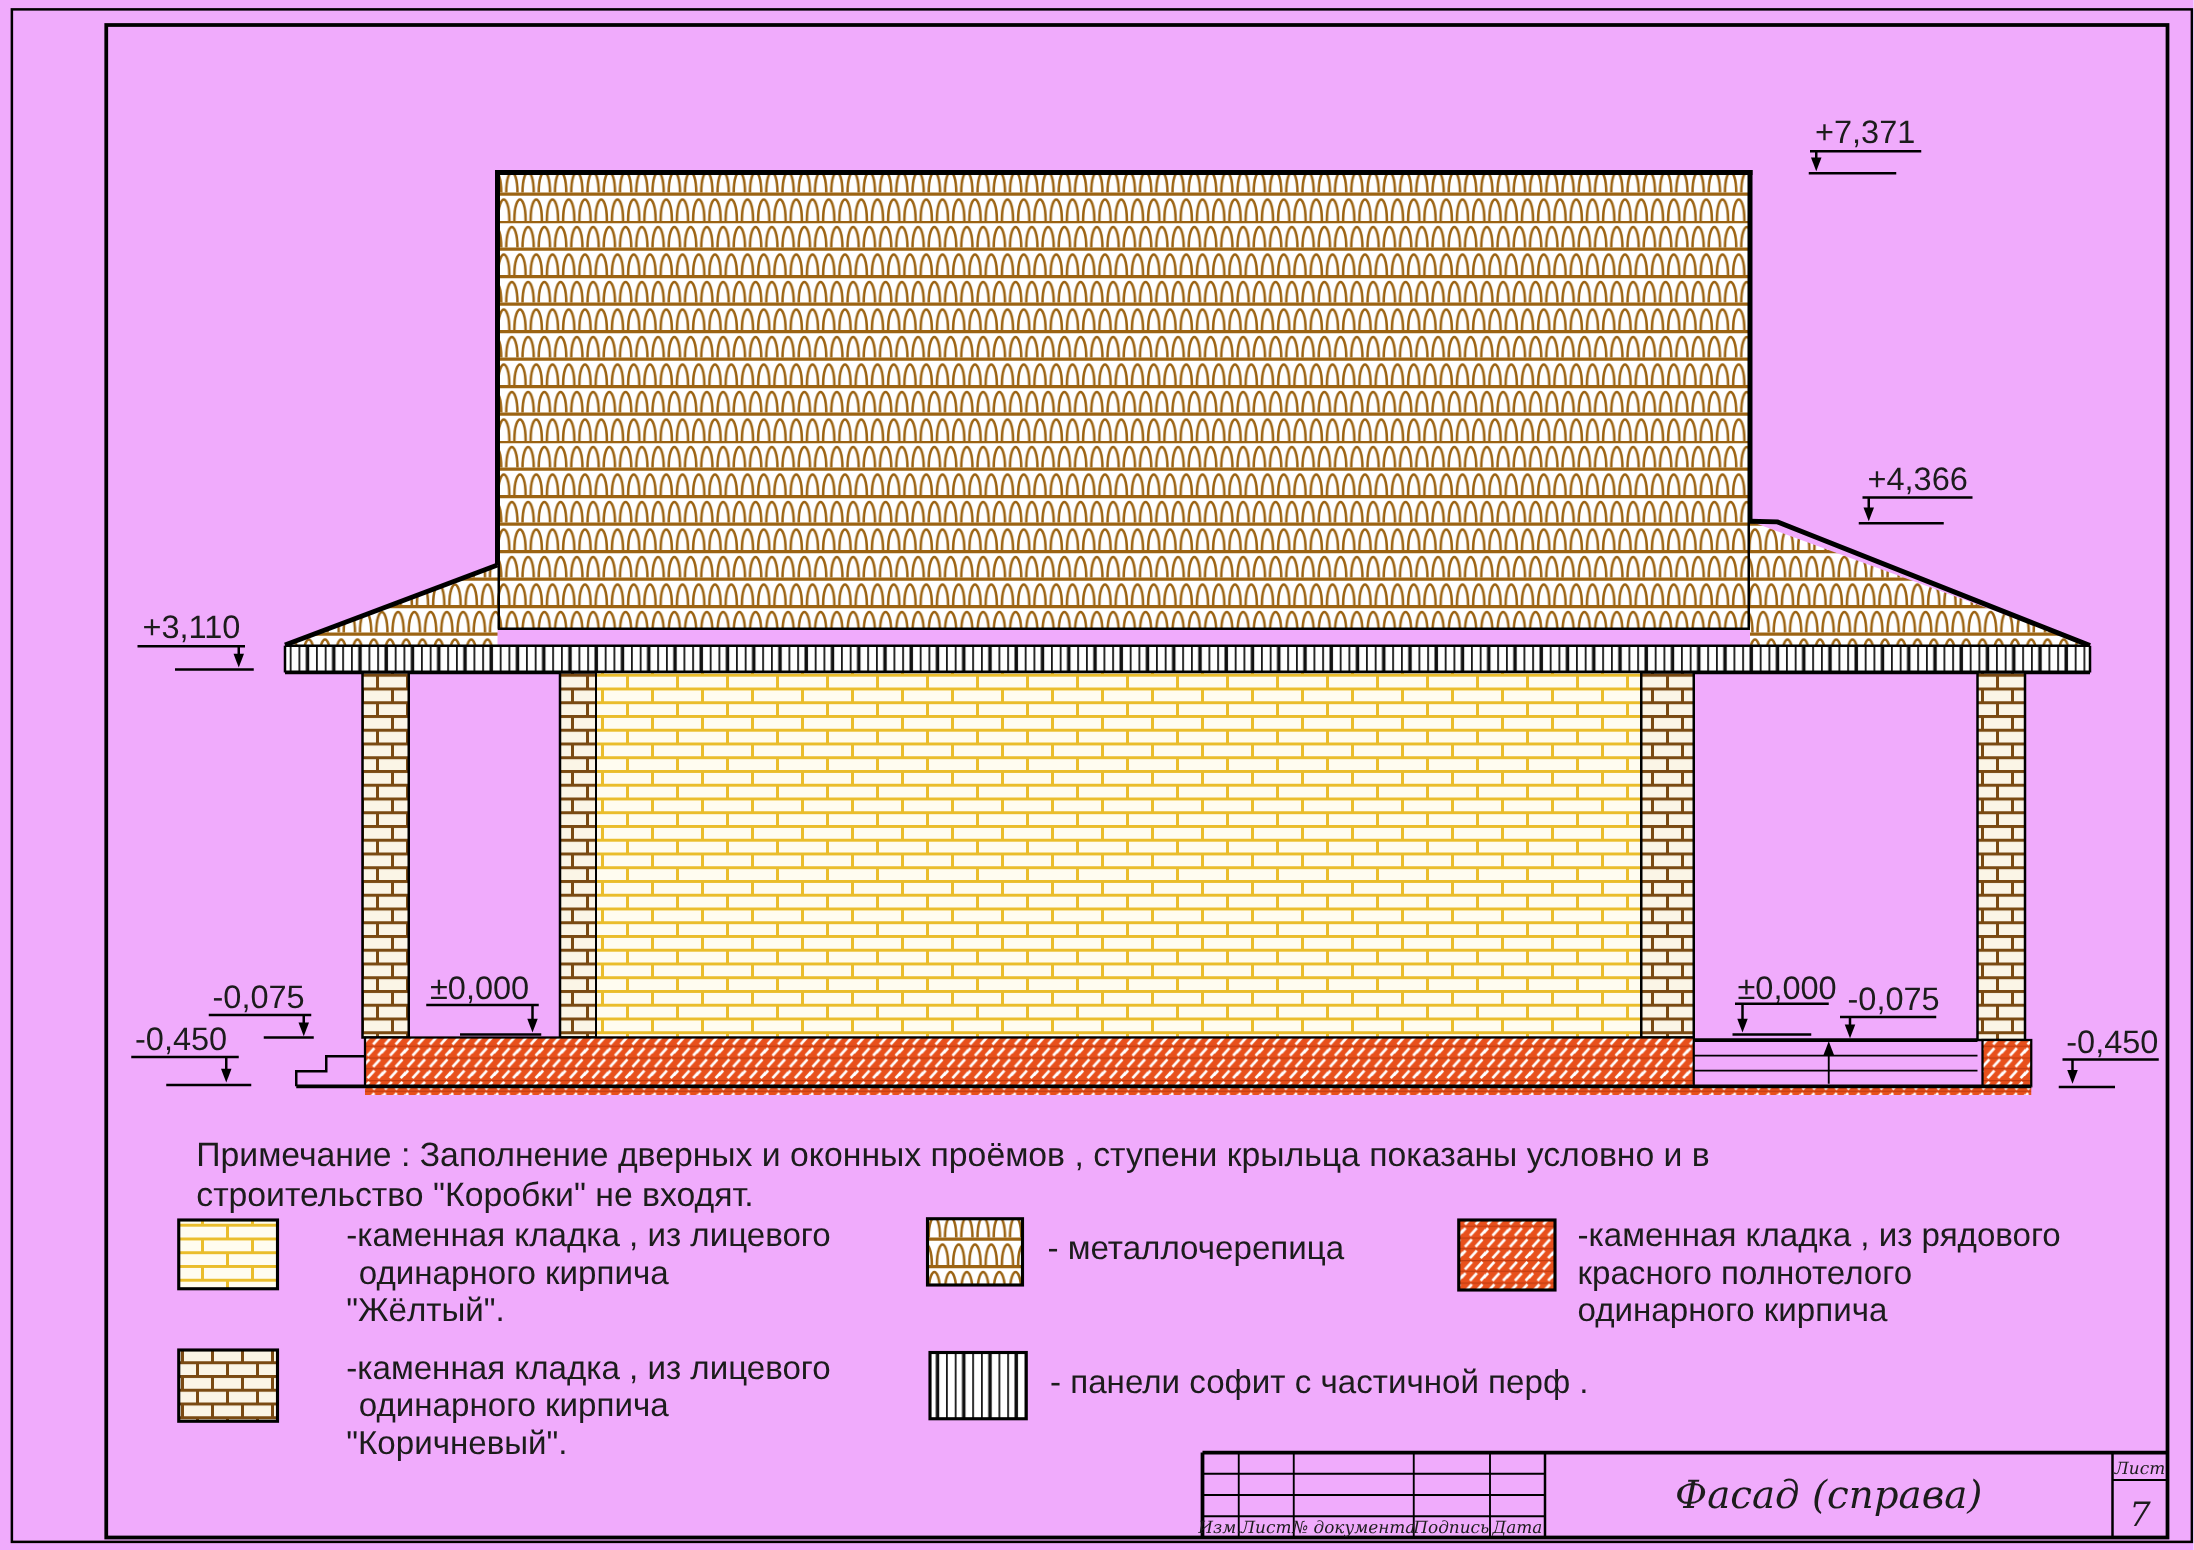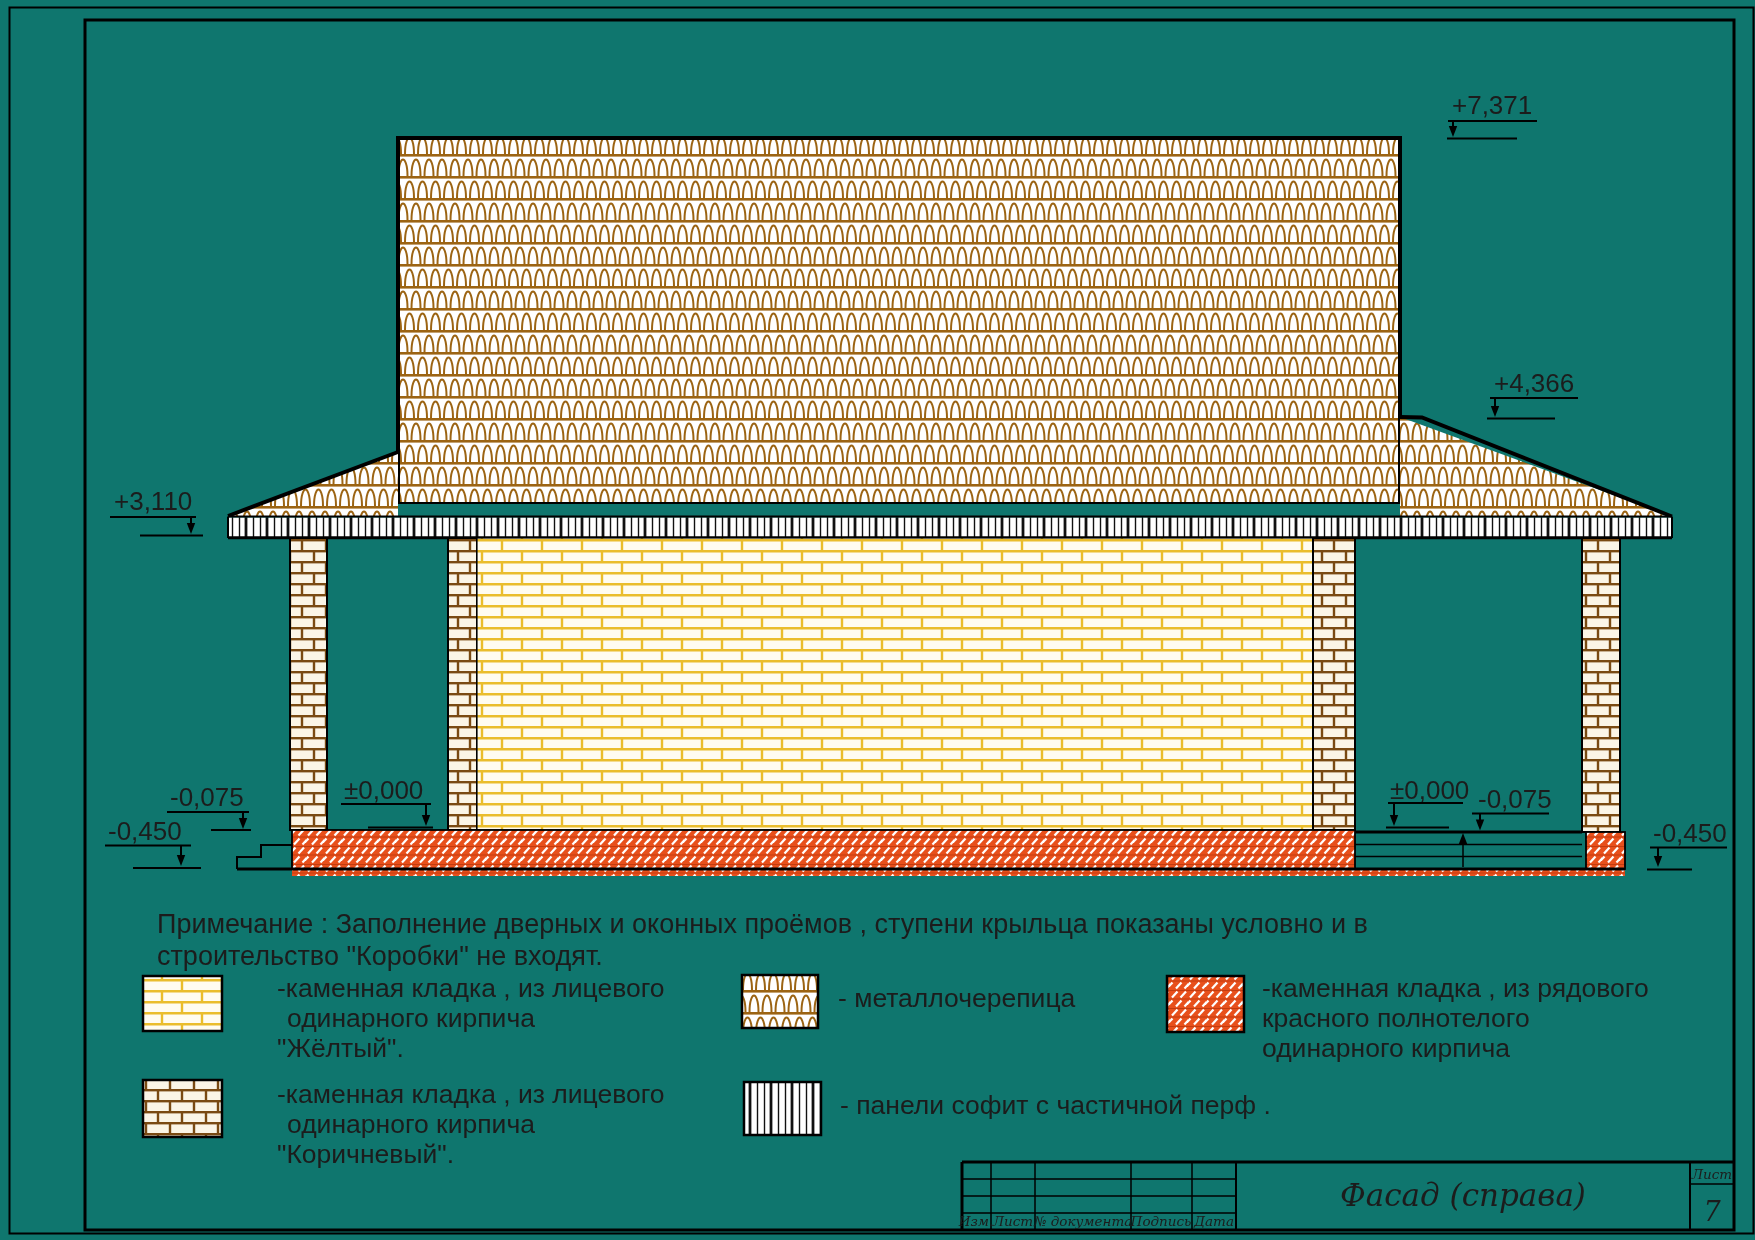--- a/index.html
+++ b/index.html
@@ -3,7 +3,7 @@
 <meta charset="utf-8">
 <style>
   html,body{margin:0;padding:0;background:#ffffff;}
-  .page{position:relative;width:1755px;height:1240px;background:#0f766e;overflow:hidden;}
+  .page{position:relative;width:1755px;height:1240px;background:#f0abfc;overflow:hidden;}
   svg{position:absolute;left:0;top:0;}
   .s1{stroke:#000;stroke-width:1.5;fill:none;}
   .s2{stroke:#000;stroke-width:2;fill:none;}

